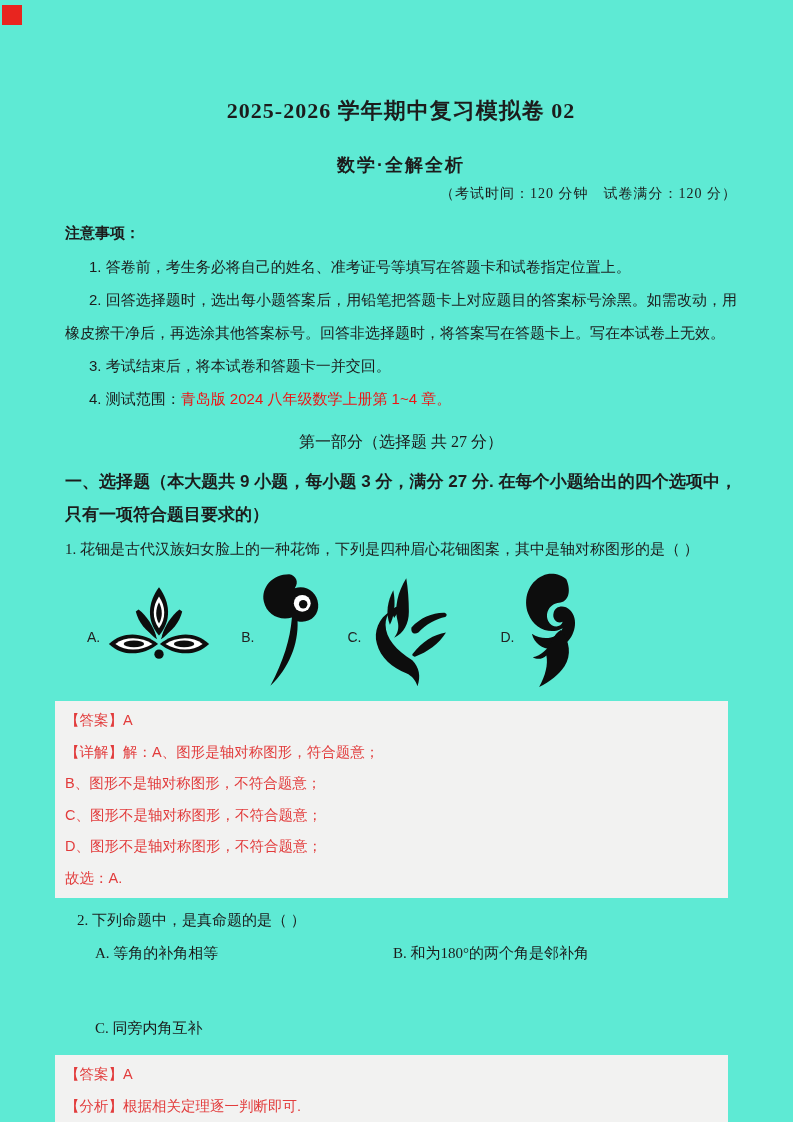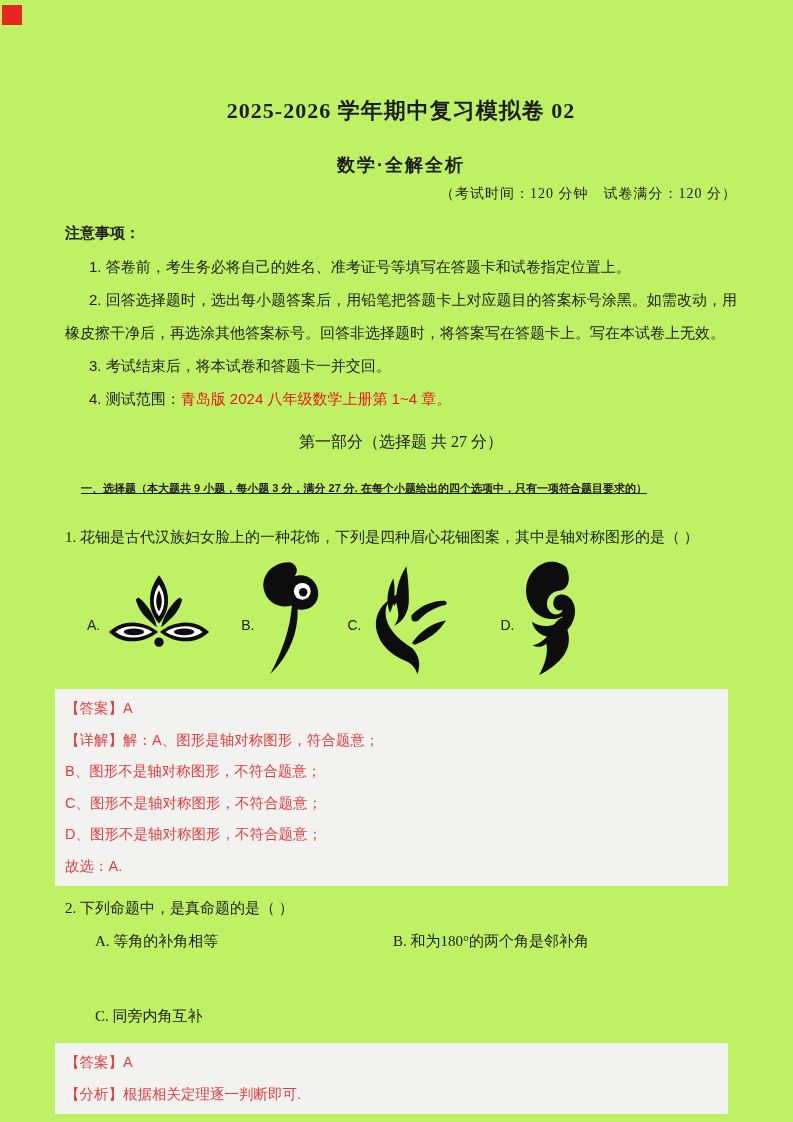--- a/index.html
+++ b/index.html
@@ -6,7 +6,7 @@
   .page{
     width:793px;height:1122px;box-sizing:border-box;
     padding:96px 56px 0 65px;position:relative;overflow:hidden;
-    background:#bef264;color:#1c1c1c;
+    background:#5eead4;color:#1c1c1c;
     font-family:"Liberation Serif","DejaVu Serif",serif;
   }
   .corner-mark{position:absolute;left:2px;top:5px;width:20px;height:20px;background:var(--corner,#e8251f);}

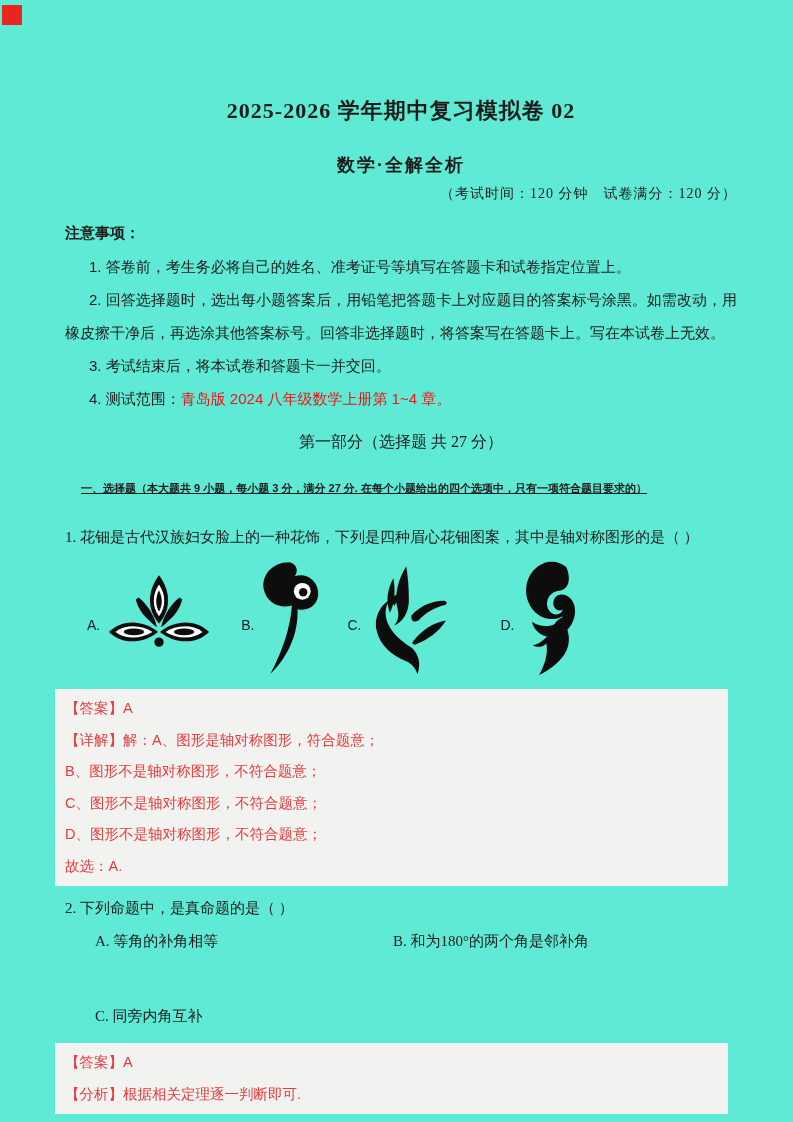--- a/index.html
+++ b/index.html
@@ -20,8 +20,8 @@
     font-family:"Liberation Sans","DejaVu Sans",sans-serif;}
   .red-range{color:var(--range-red,#ed1515);}
   .part-heading{margin:13px 0 9px;font-size:16px;line-height:28px;text-align:center;font-weight:400;}
-  .intro{margin:16px;font-size:11px;line-height:33px;font-weight:700;text-align:justify;
-    font-family:"Liberation Sans","DejaVu Sans",sans-serif;text-decoration:underline;}
+  .intro{margin:0;font-size:17px;line-height:33px;font-weight:700;text-align:justify;
+    font-family:"Liberation Sans","DejaVu Sans",sans-serif;}
   .q{margin:2px 0 0;font-size:15px;line-height:33px;}
   .figrow{display:flex;align-items:center;height:124px;margin:2px 0 0;}
   .figgroup{display:flex;align-items:center;}

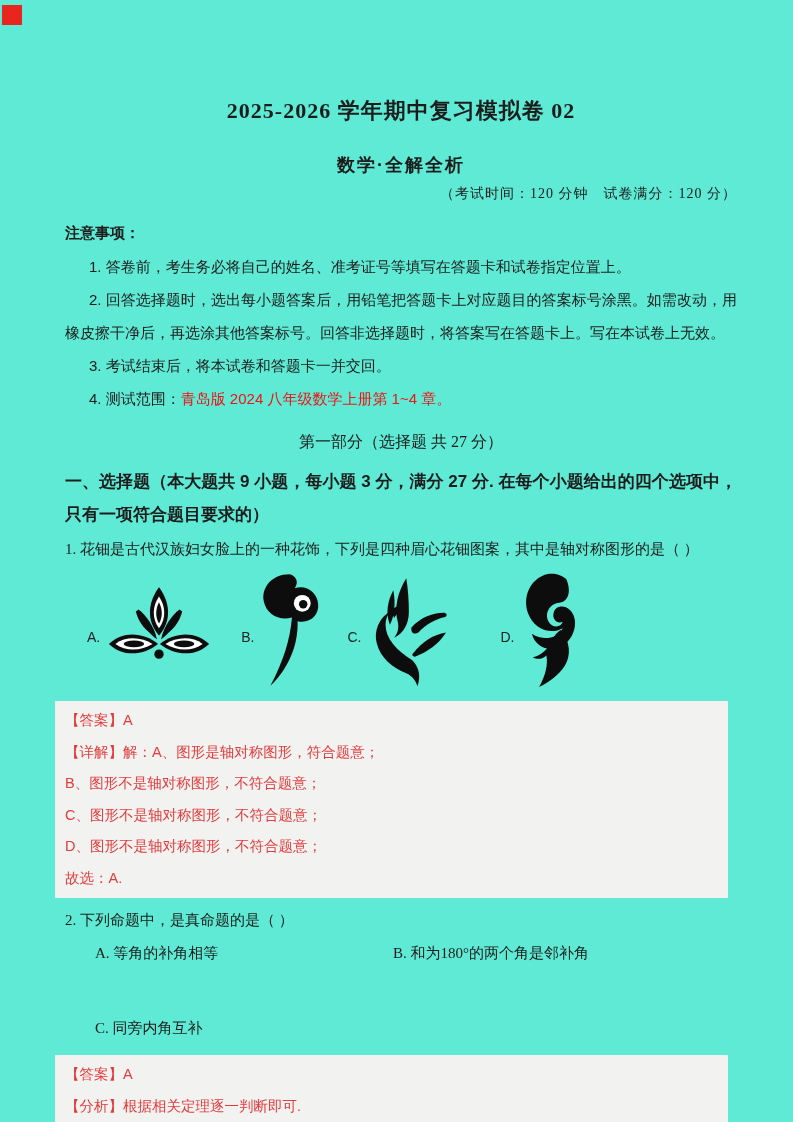--- a/index.html
+++ b/index.html
@@ -34,7 +34,7 @@
     font-family:"Liberation Sans","DejaVu Sans",sans-serif;}
   .options{display:grid;grid-template-columns:256px auto;padding-left:30px;margin:0;
     font-size:15px;line-height:33px;gap:42px;}
-  .q2{margin-top:6px;}
+  .q2{margin-top:6px;margin-left:12px;}
   .box2{margin-top:10px;}
 </style>
 </head>

